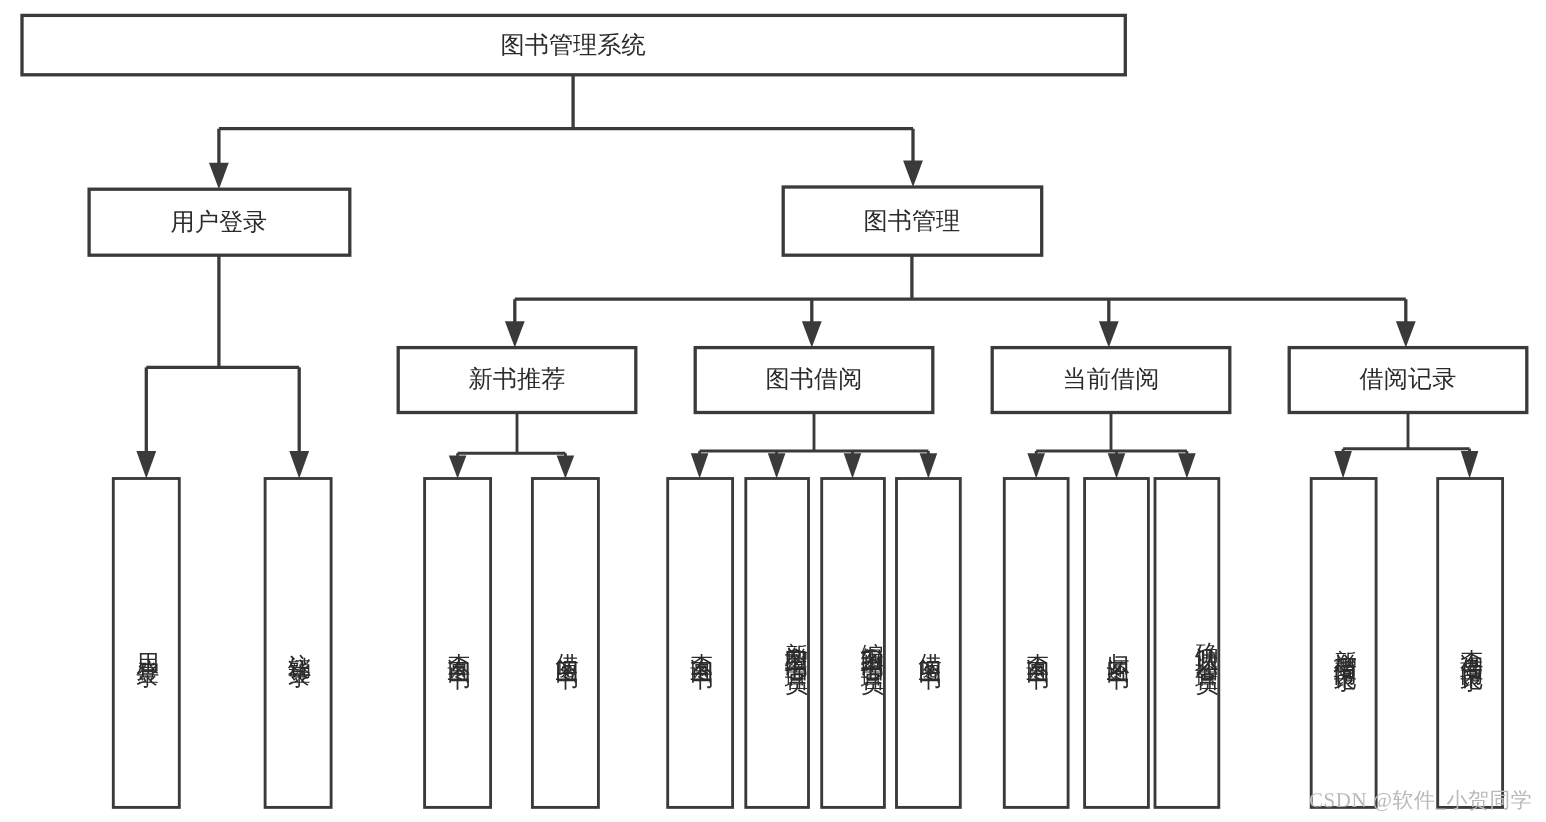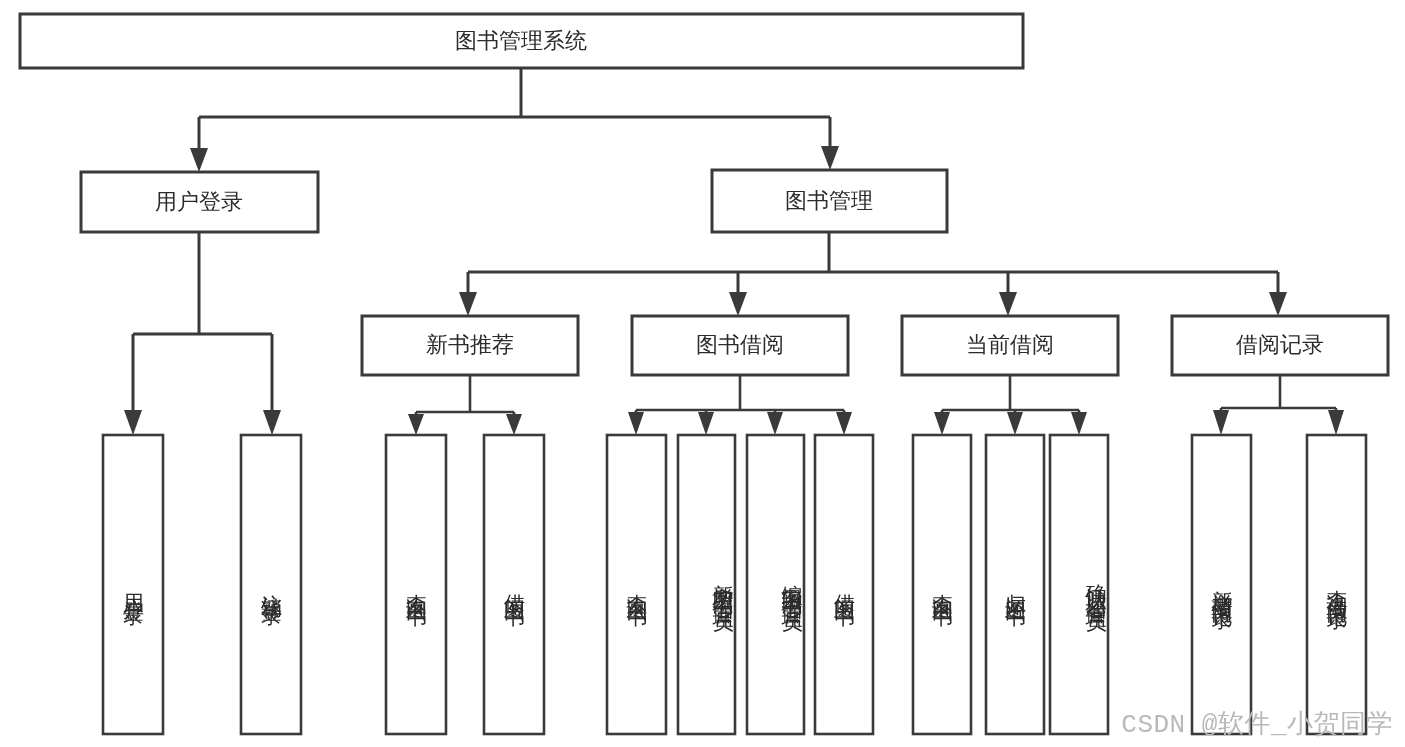--- a/index.html
+++ b/index.html
@@ -77,8 +77,8 @@
     position: absolute;
     right: 12px;
     bottom: 6px;
-    font-family: Liberation Mono, monospace;
-    font-size: 26px;
+    font-family: Liberation Serif, serif;
+    font-size: 19px;
     color: #b9b9b9;
     white-space: nowrap;
     letter-spacing: 0.5px;

